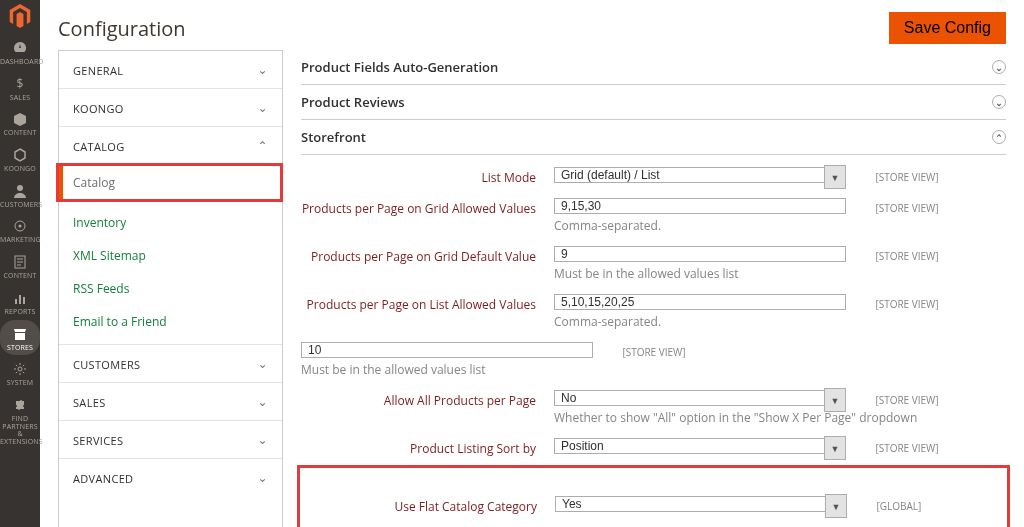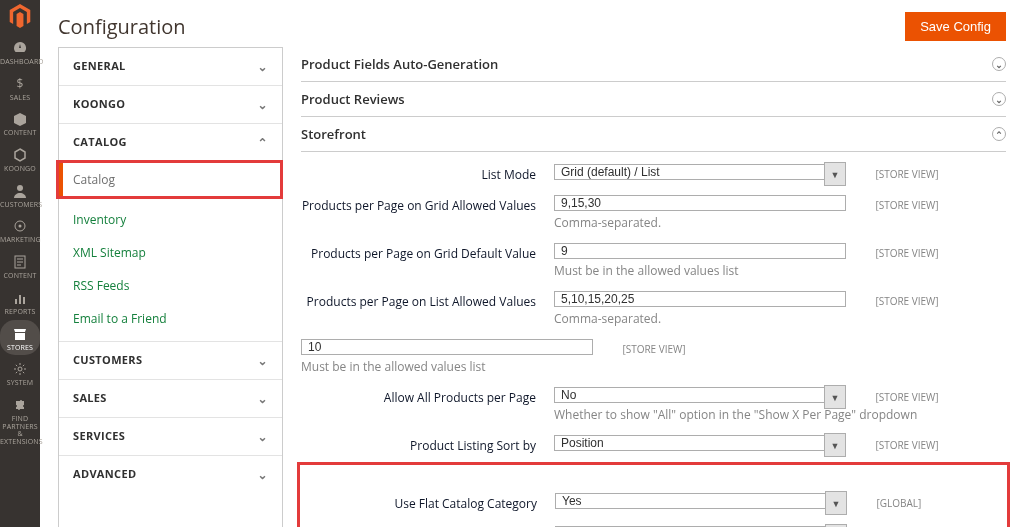--- a/index.html
+++ b/index.html
@@ -53,10 +53,10 @@
   .page-title { font-size: 20px; font-weight: 400; color: #41362f; }
   .btn-primary {
     background: #eb5202;
-    color: #ffffff;
+    color: #000000;
     border: 1px solid #eb5202;
     padding: 6px 14px;
-    font-size: 13px;
+    font-size: 16px;
     cursor: pointer;
   }
   .content-cols {

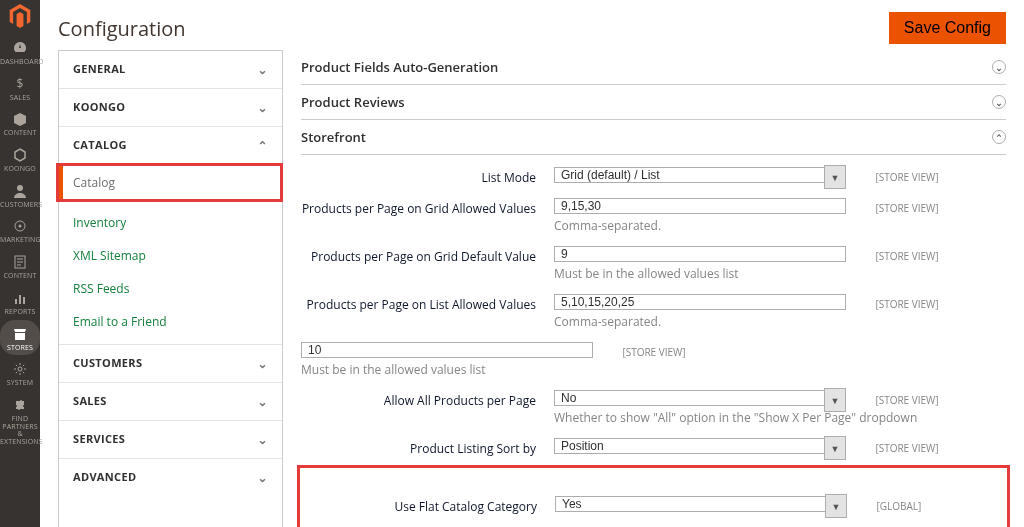--- a/index.html
+++ b/index.html
@@ -75,9 +75,9 @@
   .config-nav-head {
     display: flex;
     justify-content: space-between;
-    align-items: flex-start;
+    align-items: flex-end;
     padding: 10px 14px;
-    font-weight: 700;
+    font-weight: 400;
     font-size: 11px;
     letter-spacing: 0.03em;
     color: #303030;

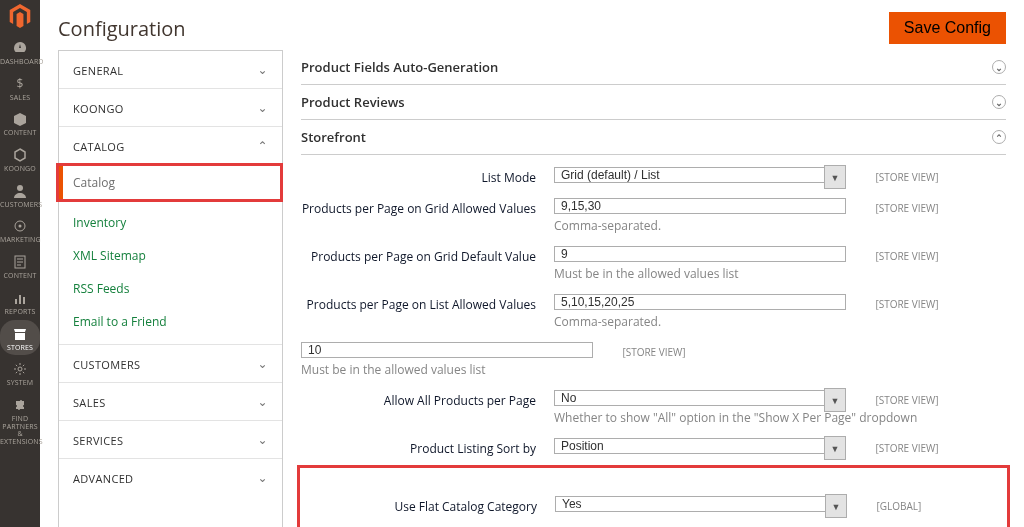--- a/index.html
+++ b/index.html
@@ -140,7 +140,7 @@
     padding-right: 18px;
     padding-top: 4px;
     font-size: 12px;
-    color: #0f172a;
+    color: #7f1d1d;
   }
   .form-field { flex: 1; position: relative; }
   .form-input, .form-select {

